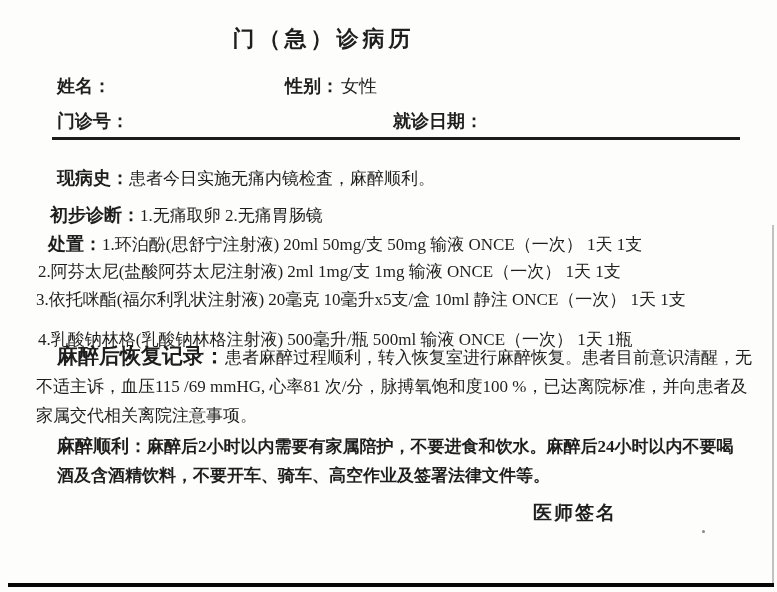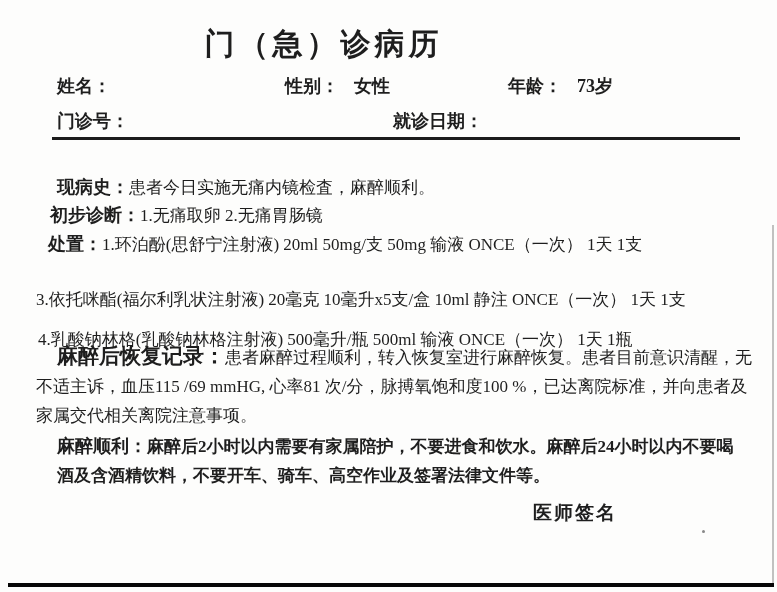--- a/index.html
+++ b/index.html
@@ -18,7 +18,7 @@
   .title {
     top: 24px; left: 0; width: 647px;
     text-align: center;
-    font-size: 30px; font-weight: 700; letter-spacing: 4px;
+    font-size: 22px; font-weight: 700; letter-spacing: 4px;
   }
 
   .hname   { top: 74px;  left: 57px;  font-size: 18px; font-weight: 700; }

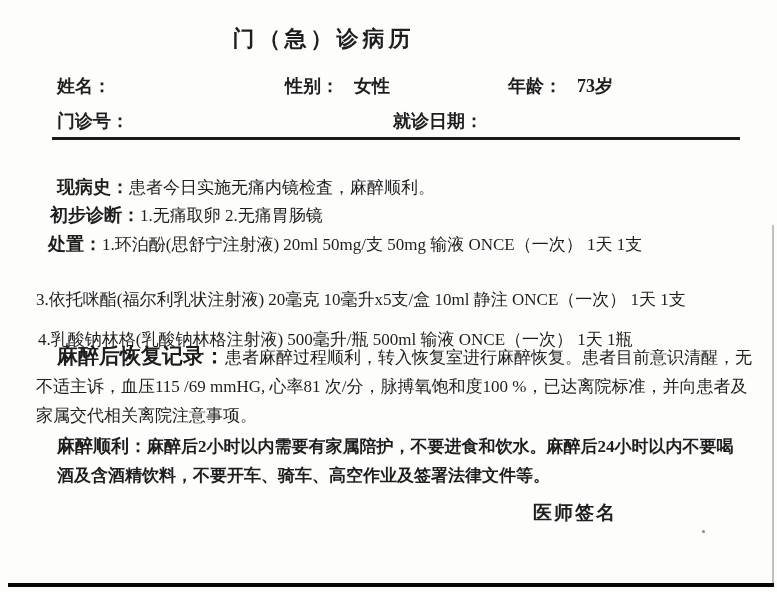--- a/index.html
+++ b/index.html
@@ -26,7 +26,7 @@
   .hage    { top: 74px;  left: 508px; font-size: 18px; font-weight: 700; }
   .hclinic { top: 109px; left: 57px;  font-size: 18px; font-weight: 700; }
   .hdate   { top: 109px; left: 393px; font-size: 18px; font-weight: 700; }
-  .hval { font-weight: 700; margin-left: 15px; }
+  .hval { font-weight: 400; margin-left: 2px; }
 
   .header-divider {
     position: absolute; top: 137px; left: 52px;

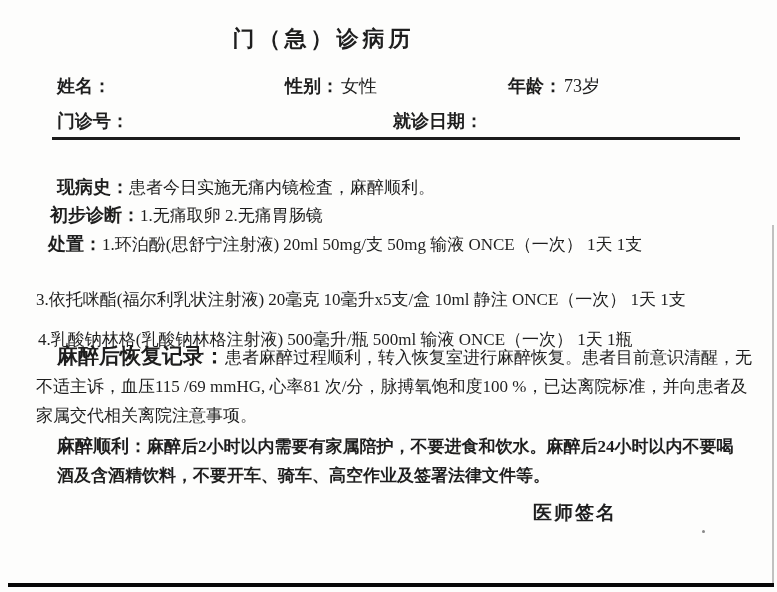--- a/index.html
+++ b/index.html
@@ -83,9 +83,6 @@
   <div class="t hgender">
     <span>性别：</span><span class="hval">女性</span>
   </div>
-  <div class="t hage">
-    <span>年龄：</span><span class="hval">73岁</span>
-  </div>
   <div class="t hclinic">
     <span>门诊号：</span>
   </div>

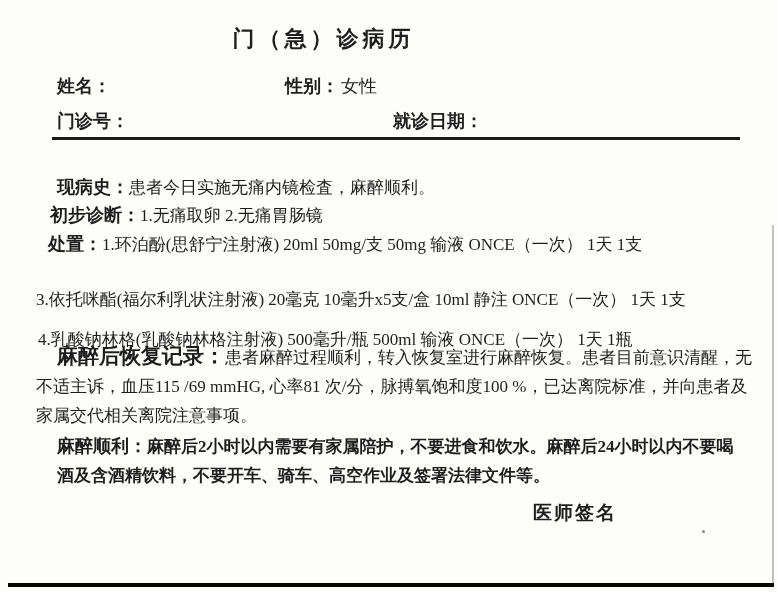--- a/index.html
+++ b/index.html
@@ -34,7 +34,7 @@
   }
 
   .chief   { top: 147px; left: 57px; }
-  .illness { top: 175px; left: 57px; }
+  .illness { top: 166px; left: 57px; }
   .diag    { top: 203px; left: 50px; }
   .disp1   { top: 232px; left: 48px; }
   .disp2   { top: 260px; left: 38px; }

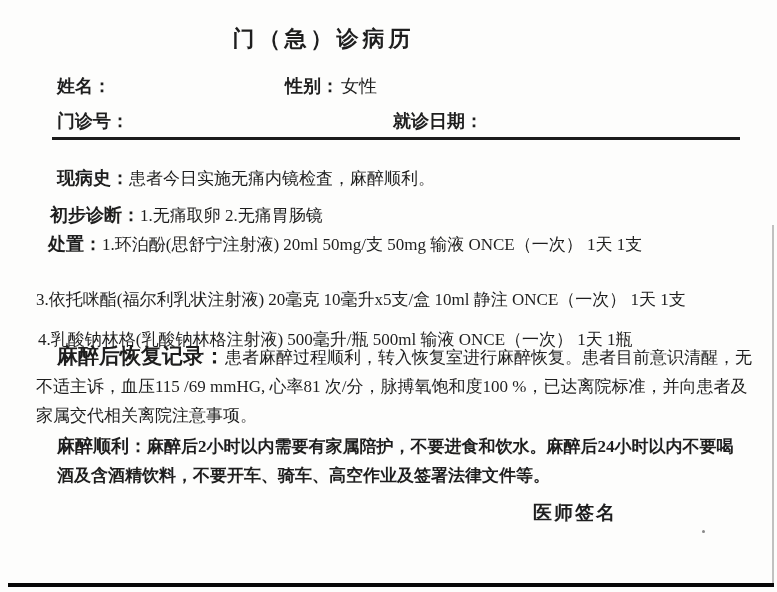--- a/index.html
+++ b/index.html
@@ -104,6 +104,9 @@
   <div class="t disp1">
     <span class="lbl">处置：</span><span>1.环泊酚(思舒宁注射液) 20ml 50mg/支 50mg 输液 ONCE（一次） 1天 1支</span>
   </div>
+  <div class="t disp2">
+    <span>2.阿芬太尼(盐酸阿芬太尼注射液) 2ml 1mg/支 1mg 输液 ONCE（一次） 1天 1支</span>
+  </div>
   <div class="t disp3">
     <span>3.依托咪酯(福尔利乳状注射液) 20毫克 10毫升x5支/盒 10ml 静注 ONCE（一次） 1天 1支</span>
   </div>

